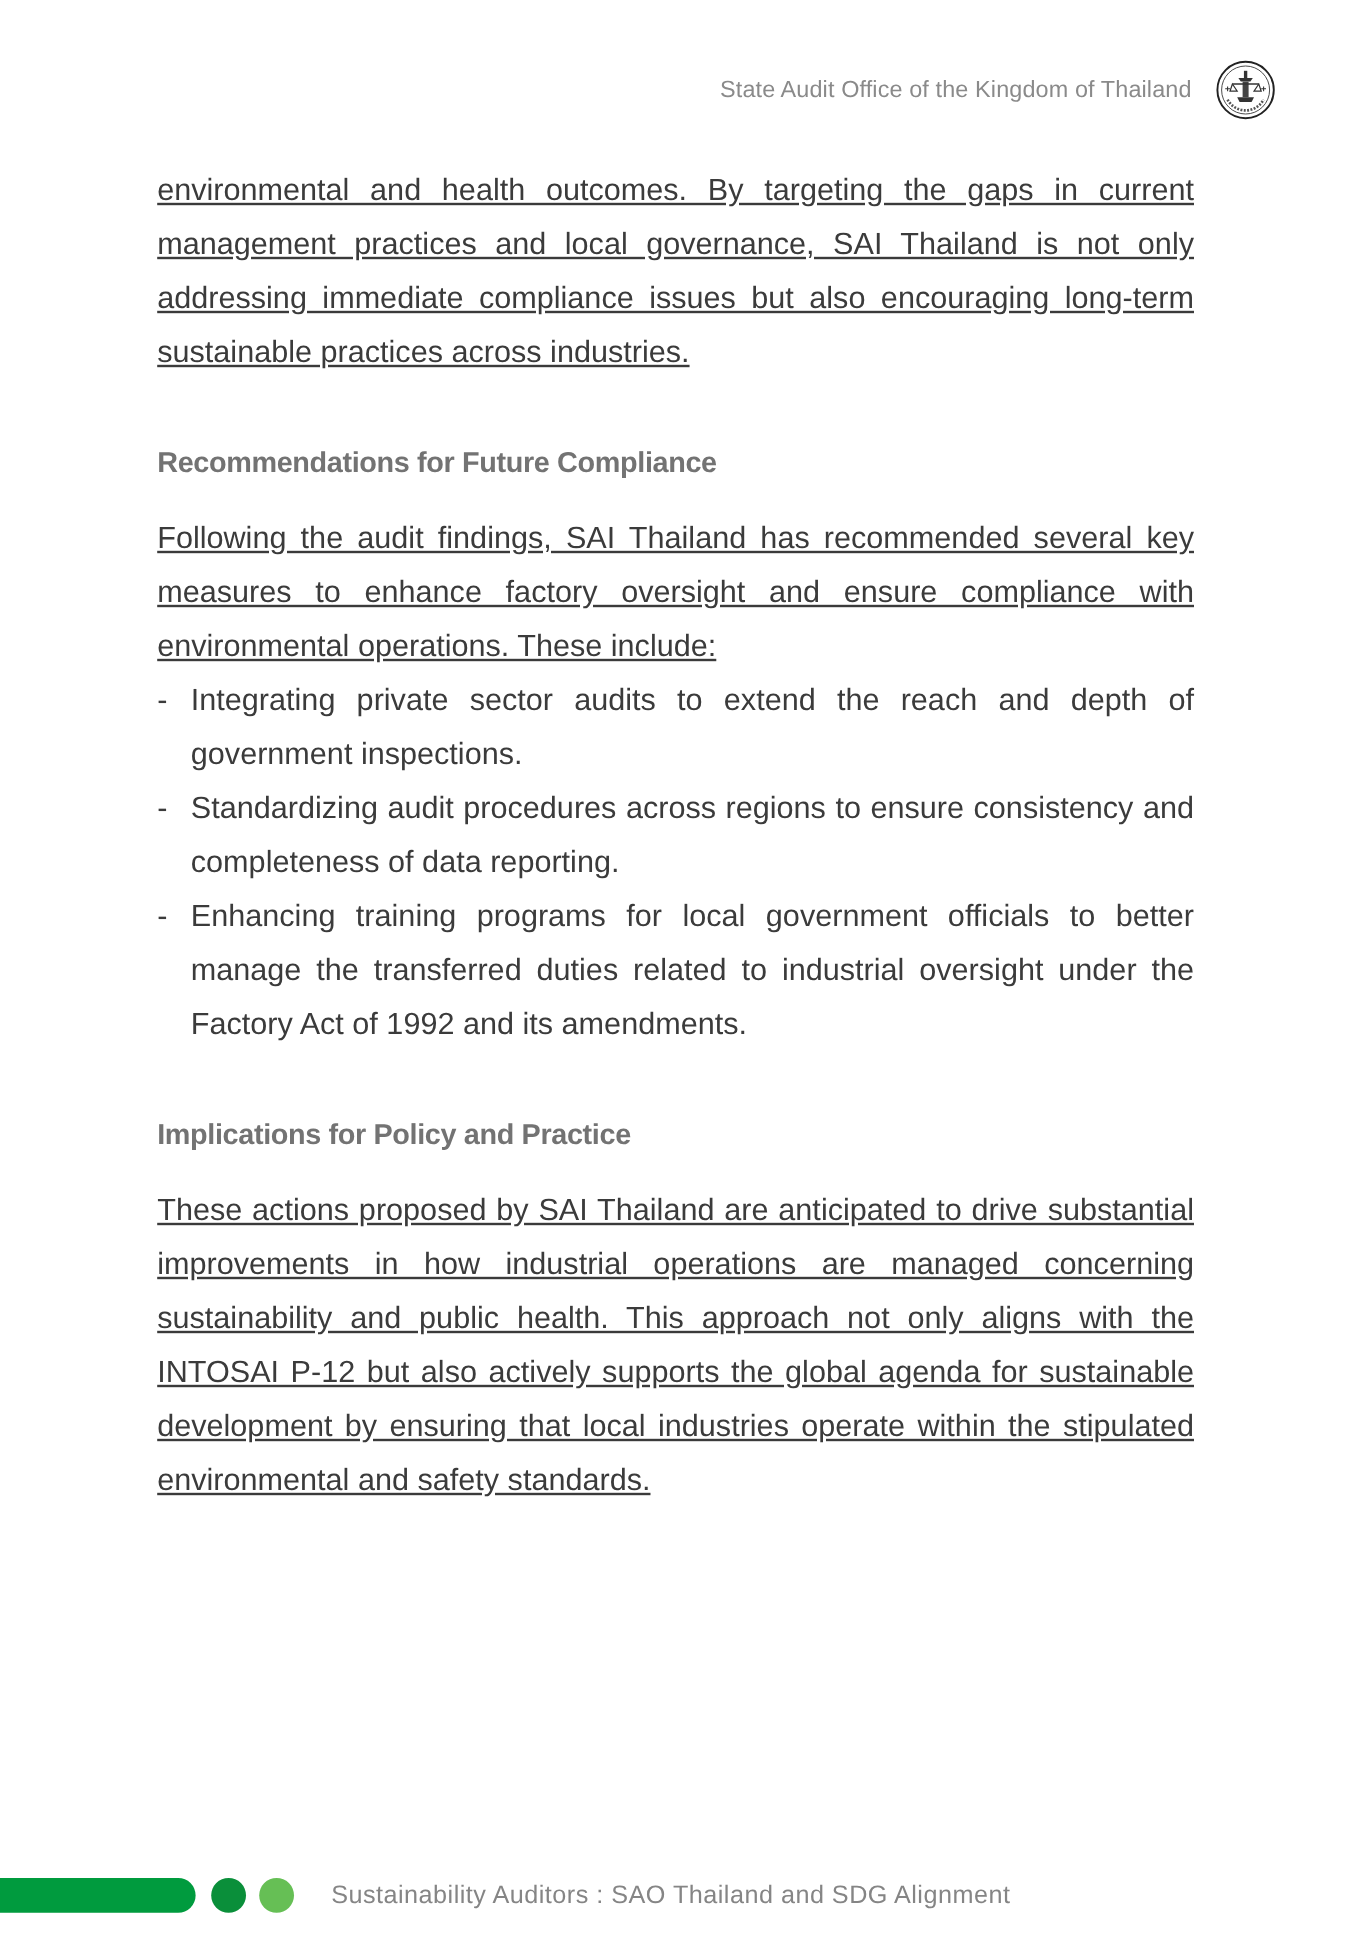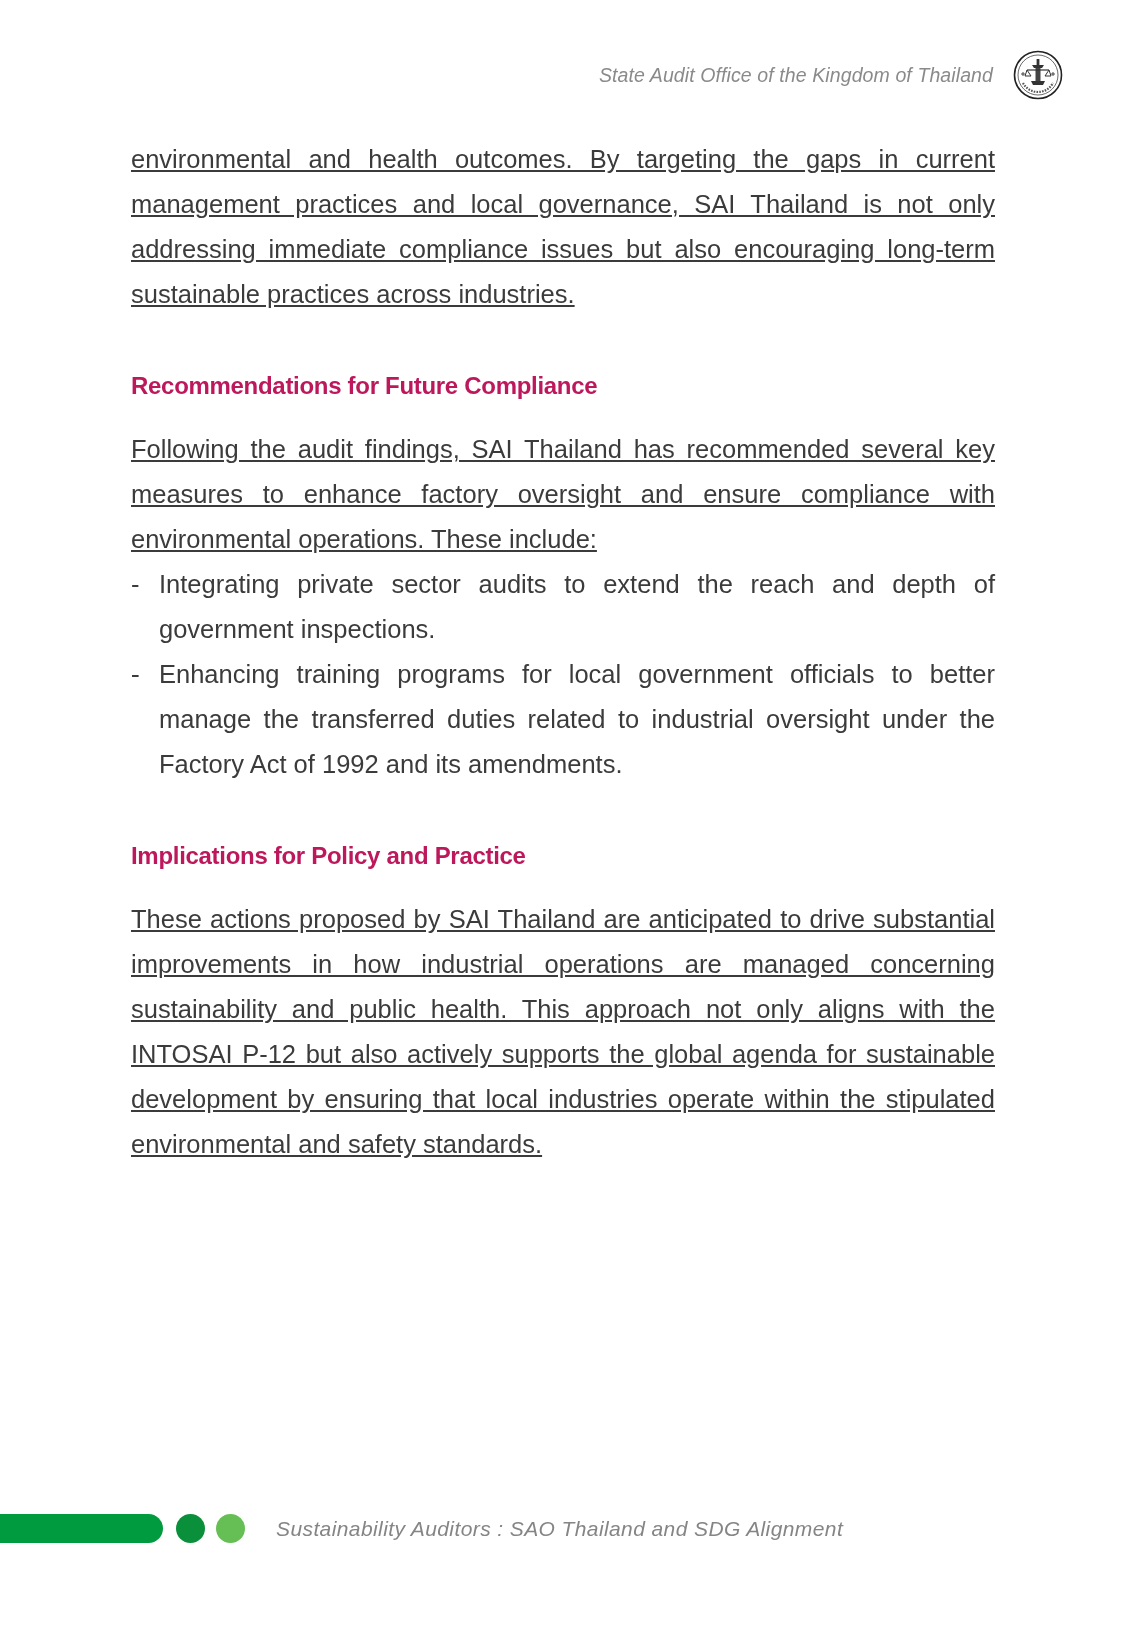--- a/index.html
+++ b/index.html
@@ -22,7 +22,6 @@
       height: 60px;
       display: flex;
       align-items: center;
-      font-style: italic;
     }
     .header-title {
       font-size: 19.5px;

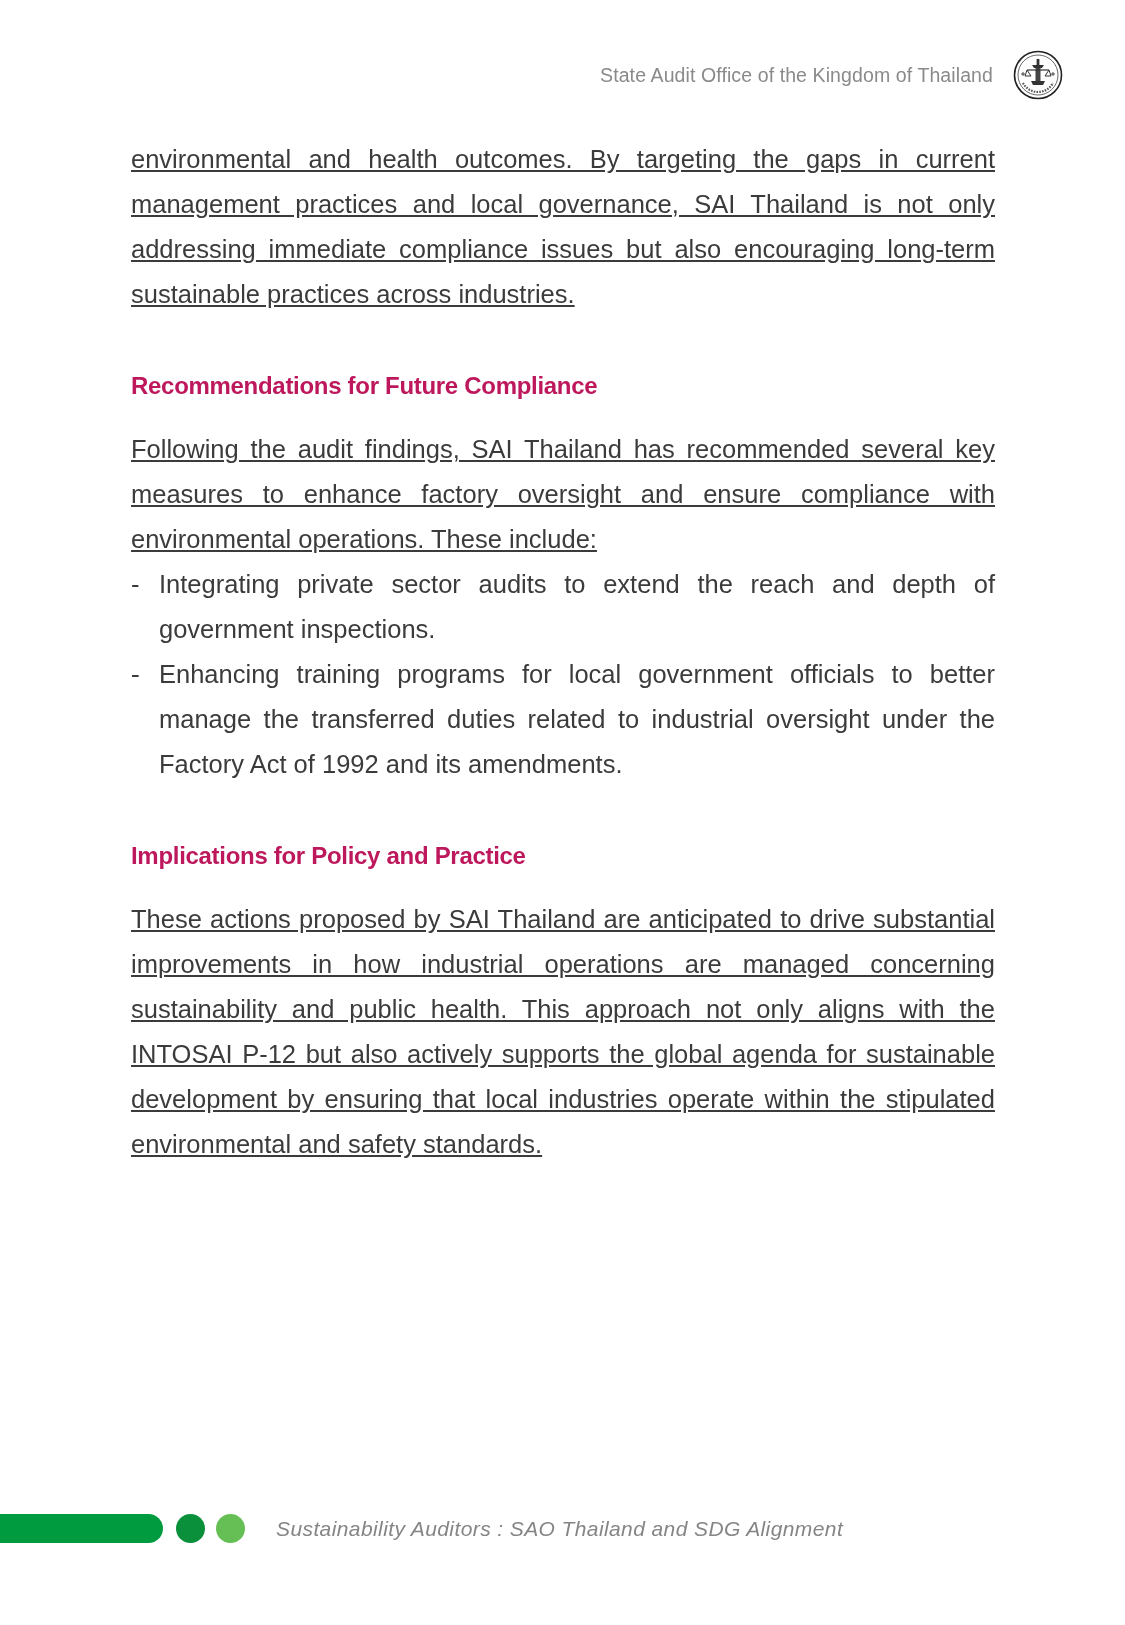--- a/index.html
+++ b/index.html
@@ -54,7 +54,7 @@
       margin: 0;
       font-size: 24px;
       font-weight: bold;
-      color: #be185d;
+      color: #737373;
       line-height: 45px;
       letter-spacing: -0.3px;
     }

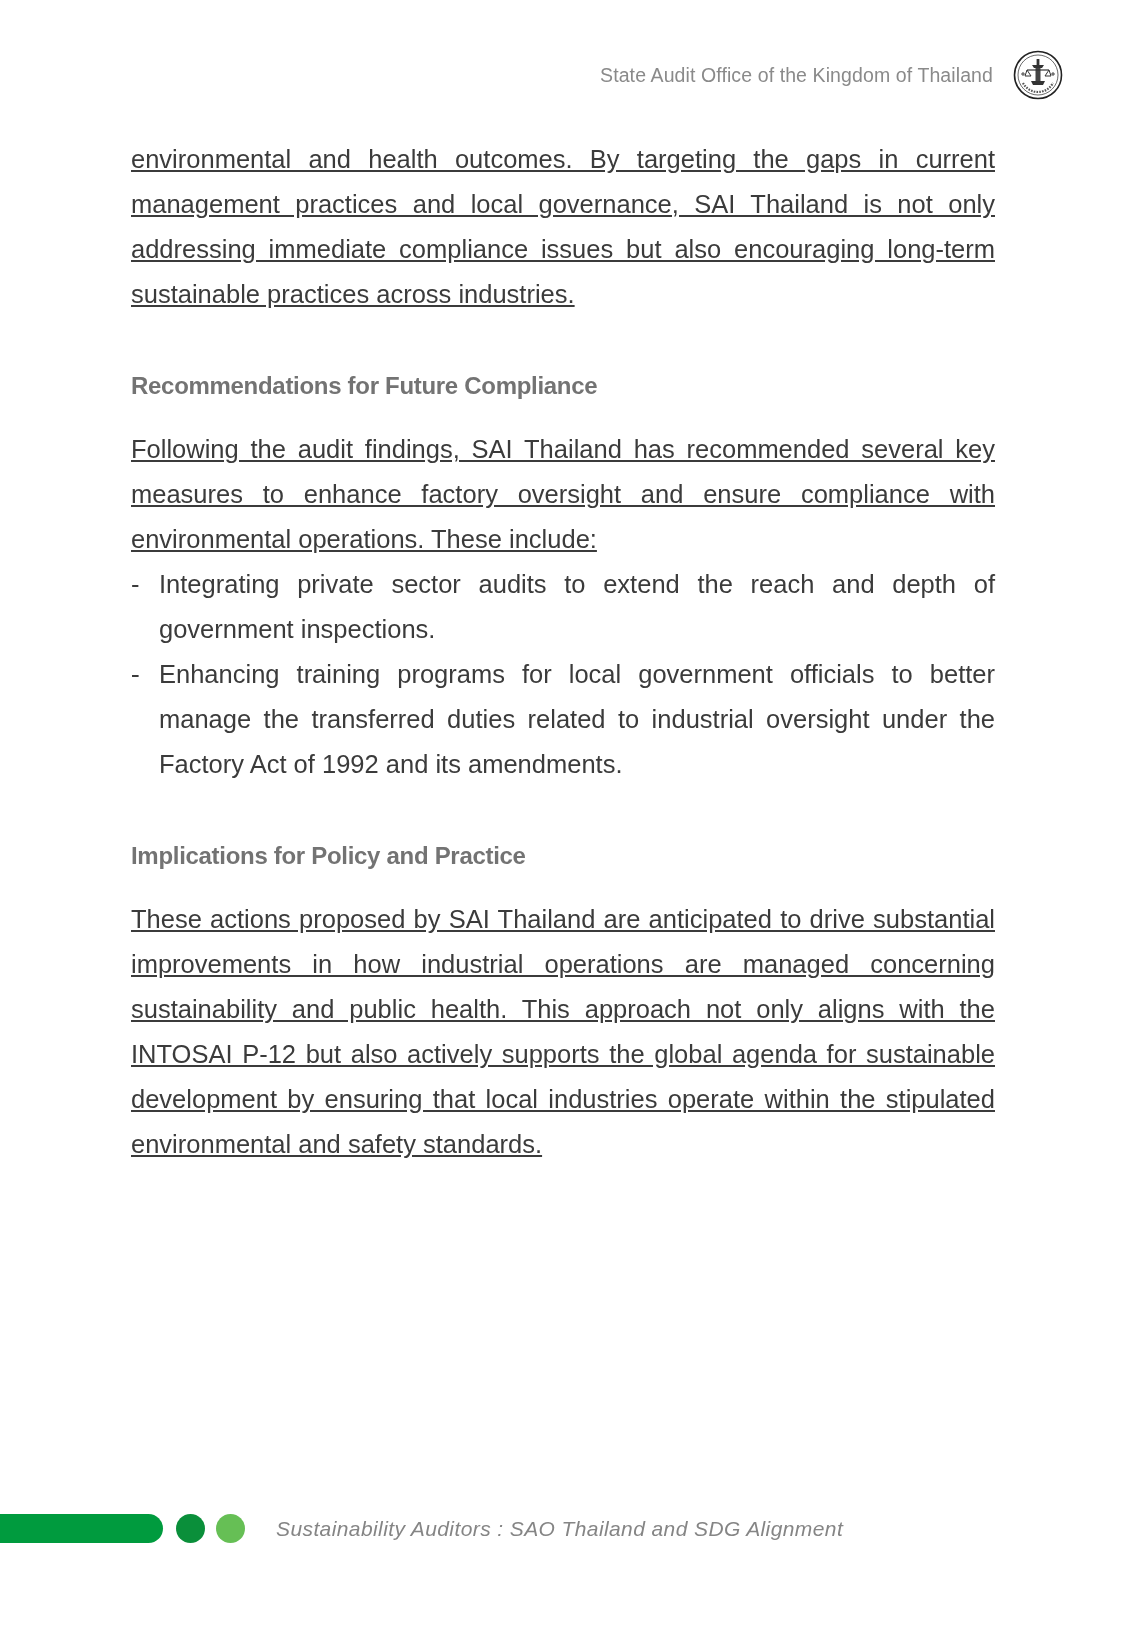--- a/index.html
+++ b/index.html
@@ -151,6 +151,7 @@
       </li>
       <li class="bullet-item">
         <span class="bullet-dash">-</span>
+        <span>Standardizing audit procedures across regions to ensure consistency and completeness of data reporting.</span>
       </li>
       <li class="bullet-item">
         <span class="bullet-dash">-</span>

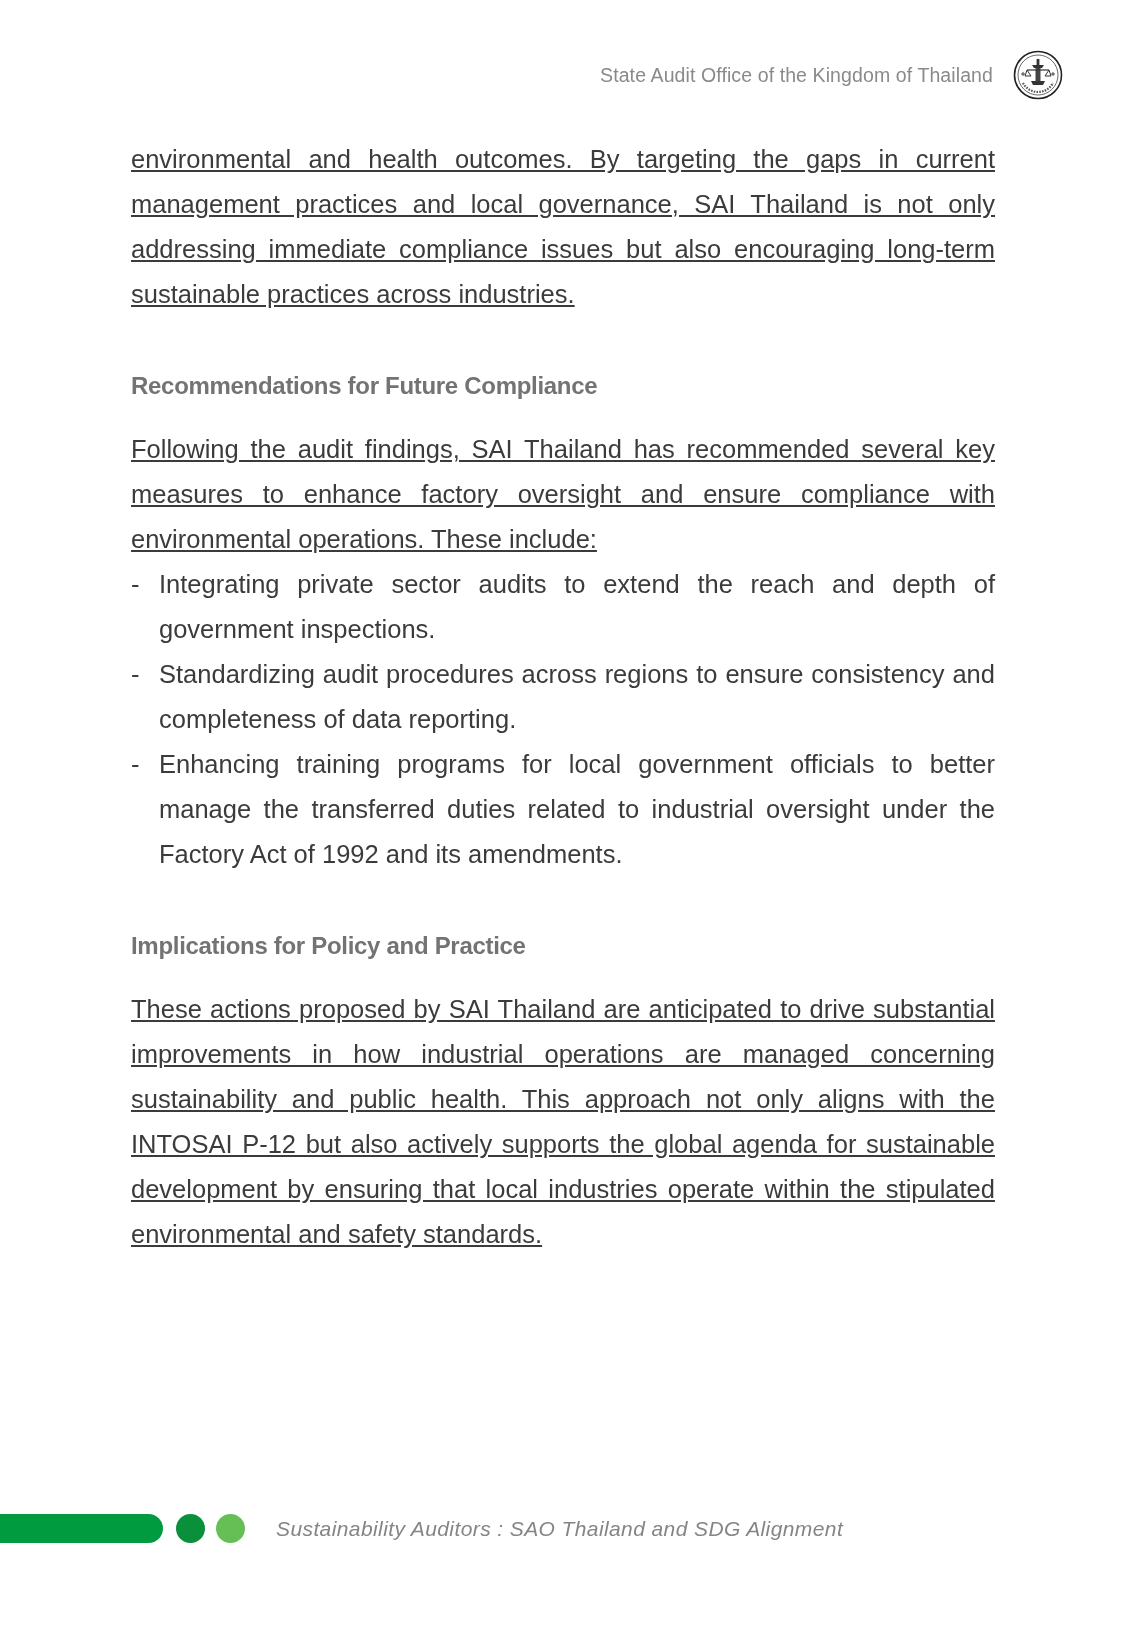--- a/index.html
+++ b/index.html
@@ -81,10 +81,9 @@
     .footer {
       position: absolute;
       left: 0;
-      top: 1514px;
+      top: 1565px;
       height: 29px;
       width: 1125px;
-      font-style: italic;
     }
     .footer-bar {
       position: absolute;

